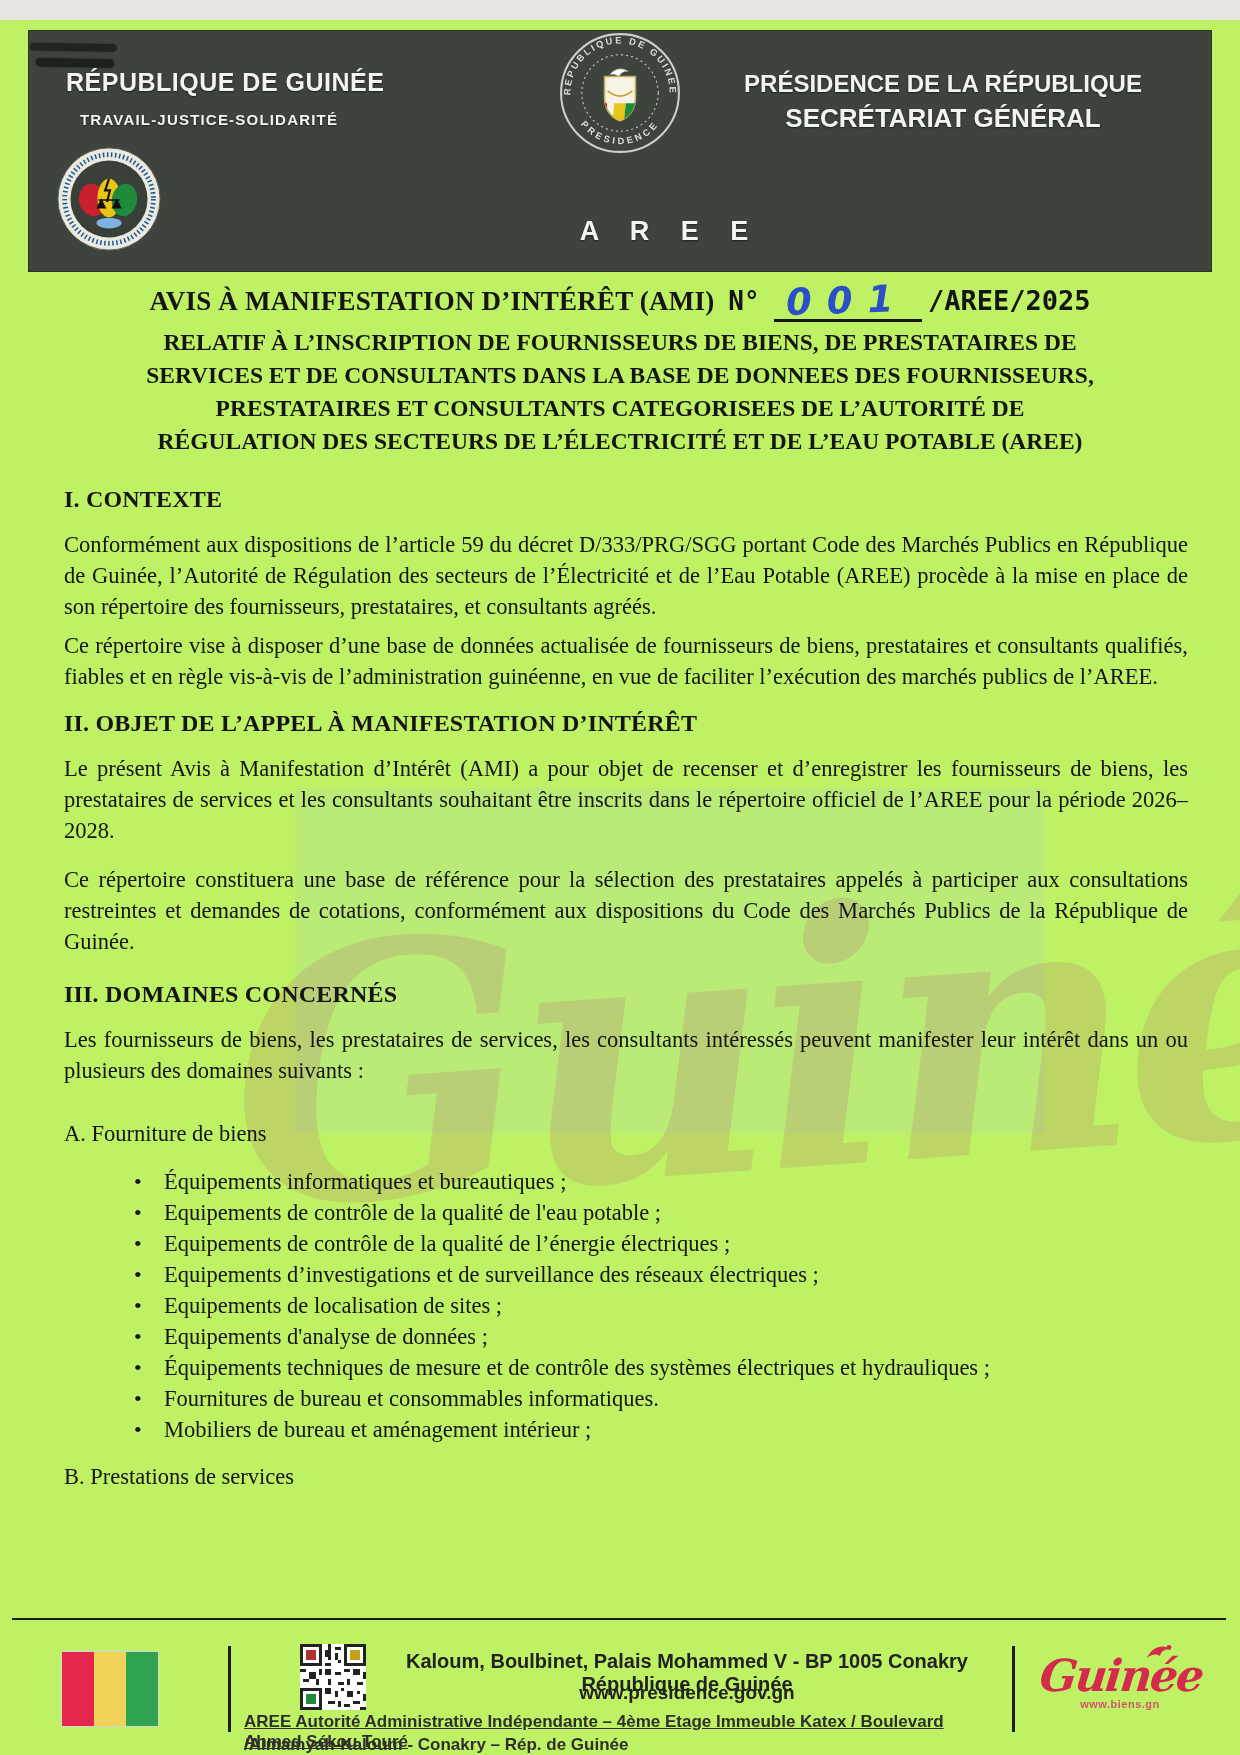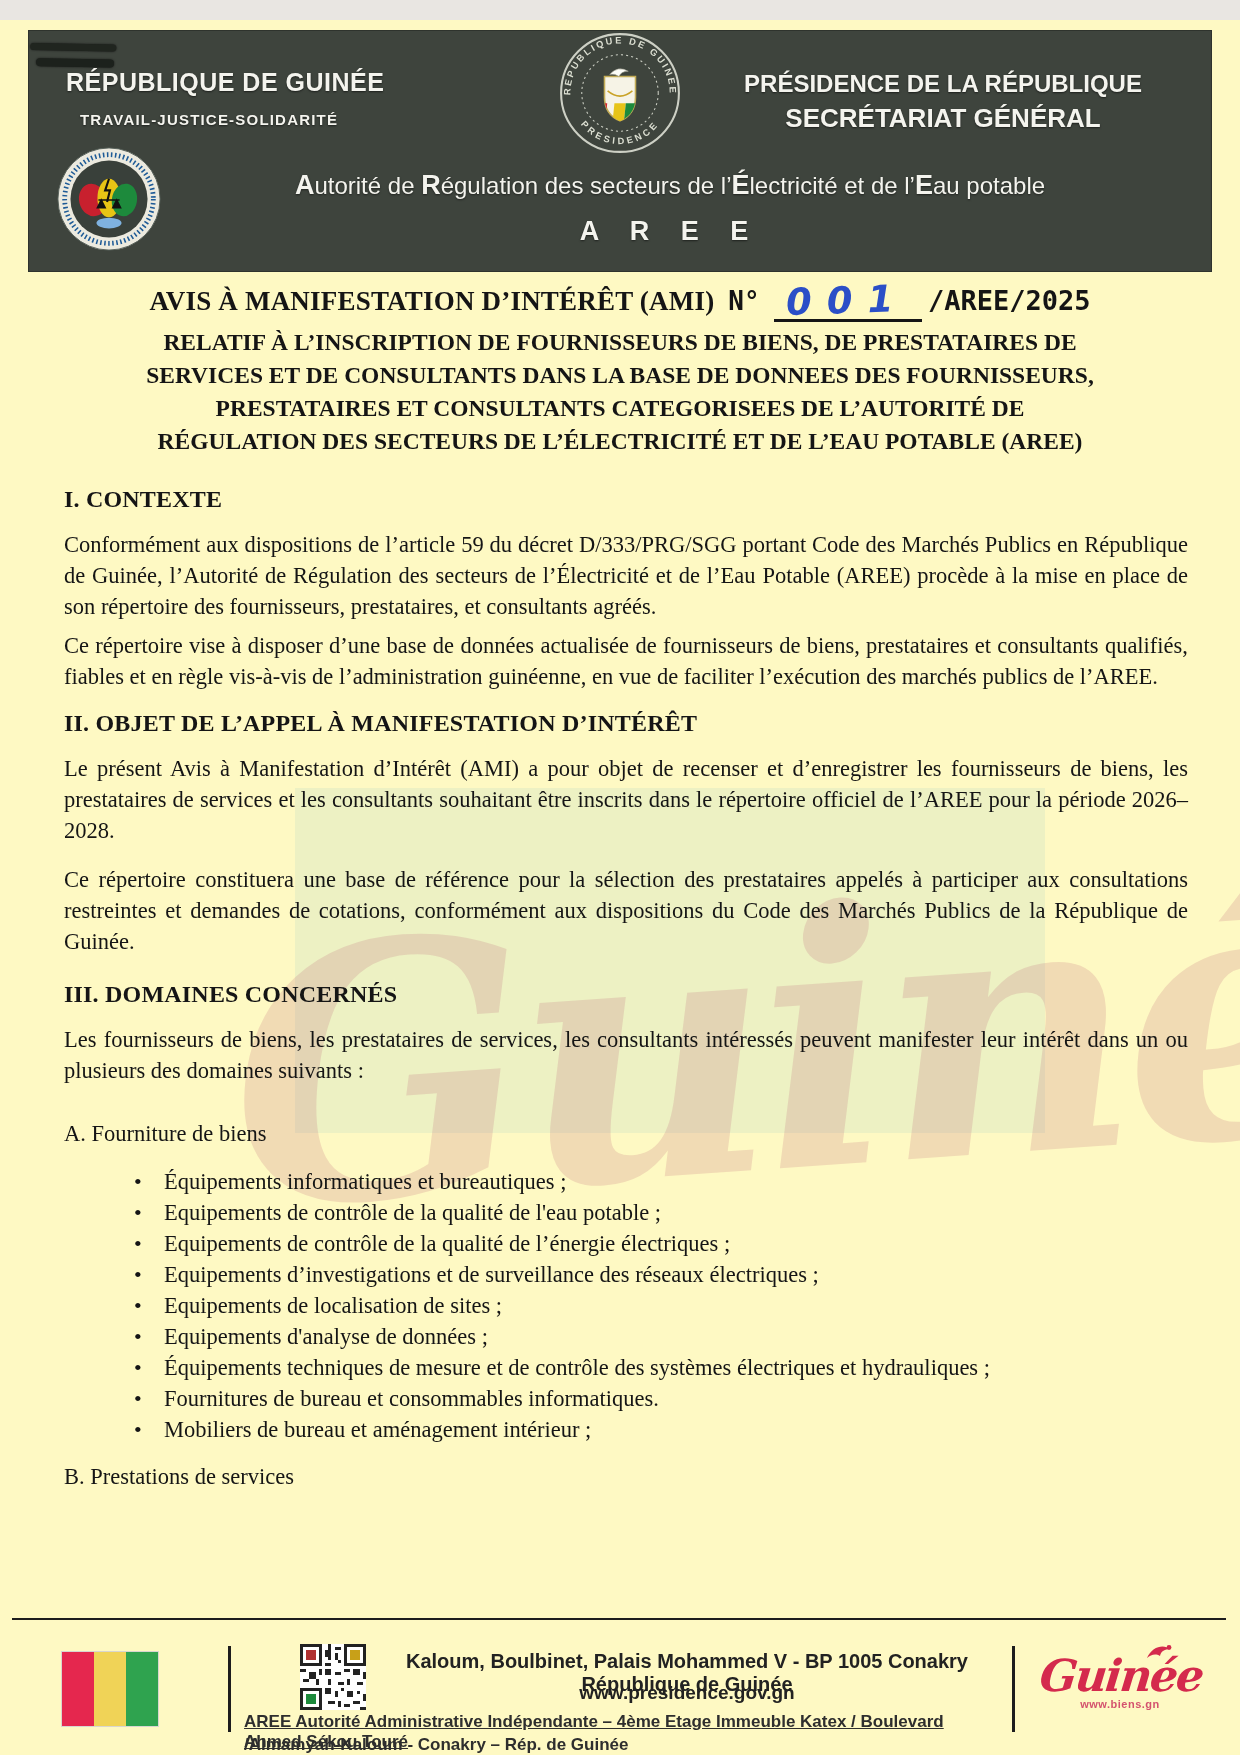--- a/index.html
+++ b/index.html
@@ -3,7 +3,7 @@
 <meta charset="utf-8">
 <style>
   html,body{margin:0;padding:0;background:#d8d6d2;}
-  .page{position:relative;width:1240px;height:1755px;background:#fef9c3;overflow:hidden;
+  .page{position:relative;width:1240px;height:1755px;background:#bef264;overflow:hidden;
         font-family:"Liberation Serif",serif;color:#151515;}
   .scan-strip{position:absolute;left:0;top:0;width:1240px;height:20px;background:#e9e6e2;}
 

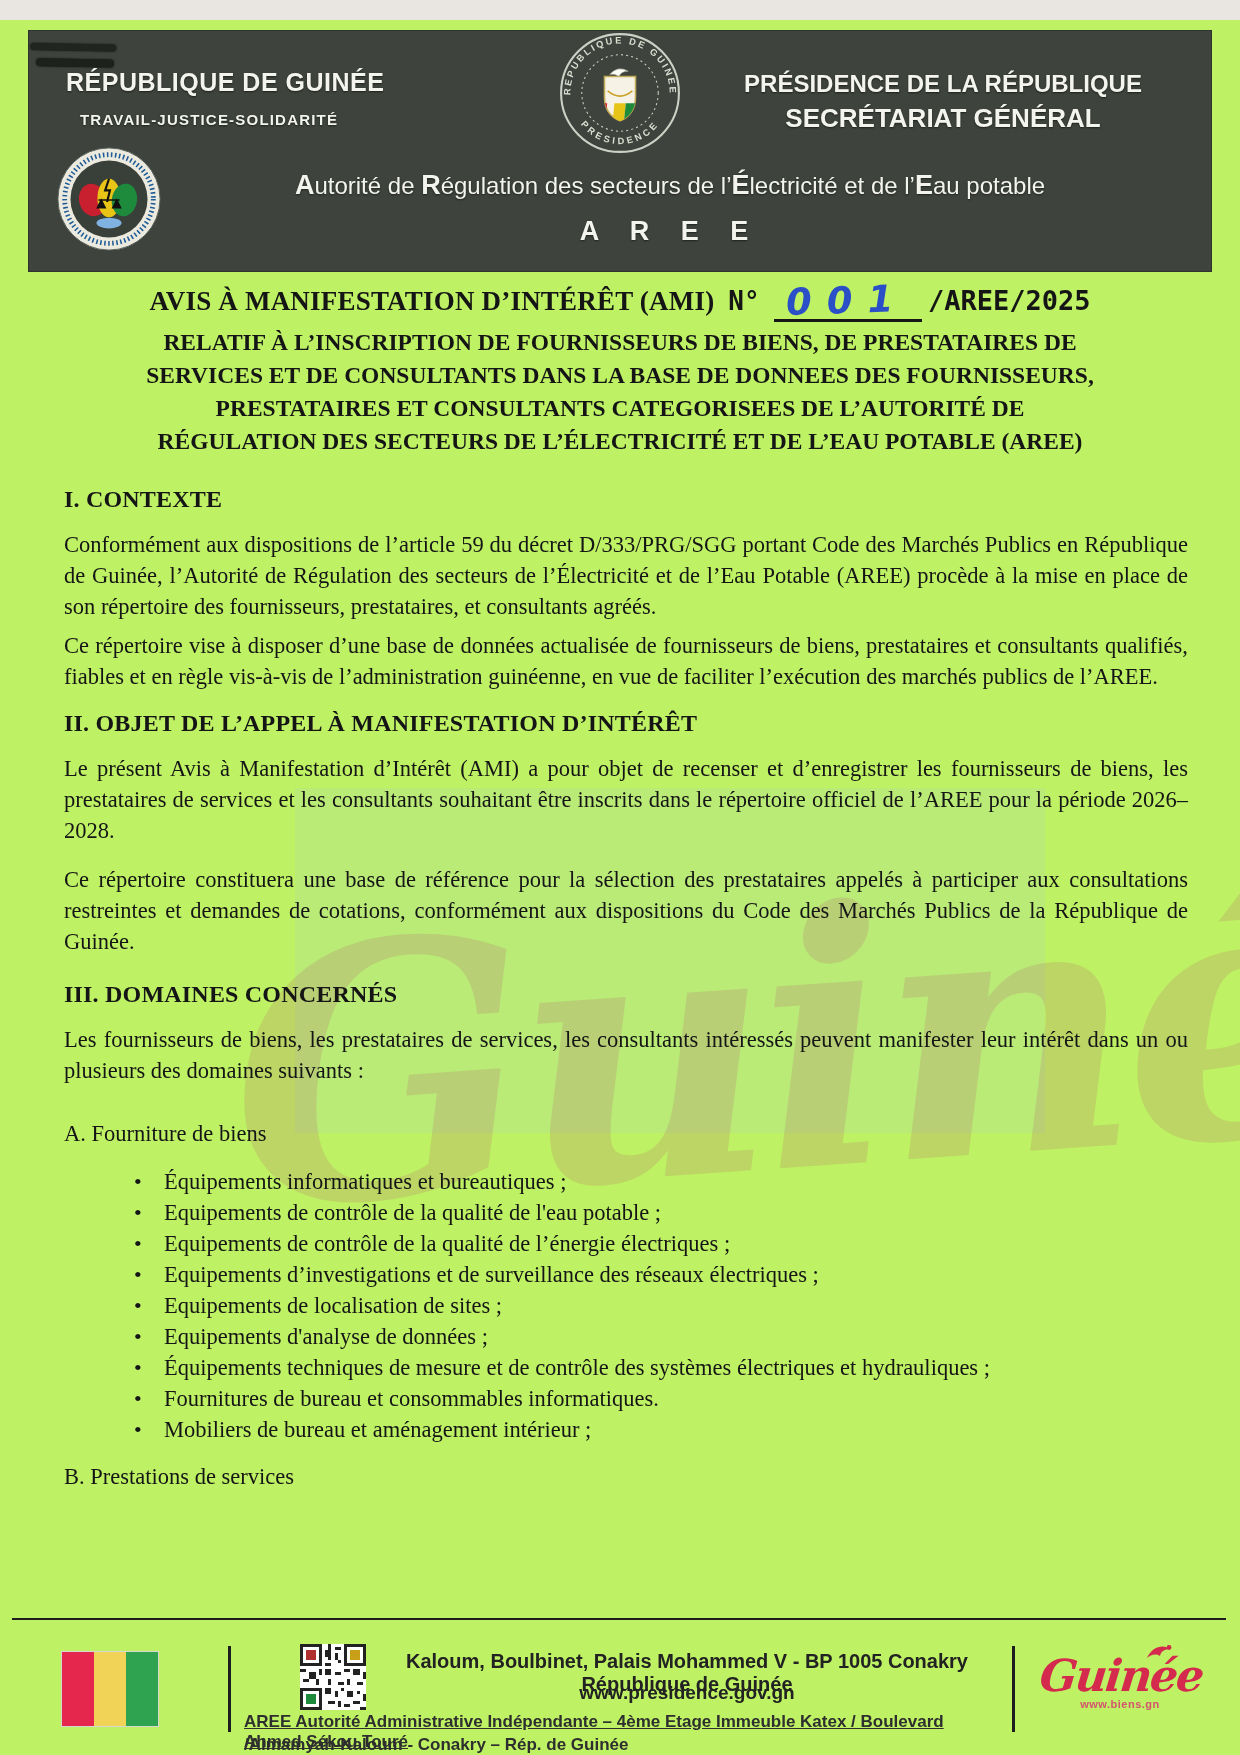--- a/index.html
+++ b/index.html
@@ -145,9 +145,6 @@
       </svg>
     </div>
 
-    <div class="b-auth">
-      <span class="cap">A</span><span>utorité de </span><span class="cap">R</span><span>égulation des secteurs de l’</span><span class="cap">É</span><span>lectricité et de l’</span><span class="cap">E</span><span>au potable</span>
-    </div>
     <div class="b-acronym">A R E E</div>
   </div>
 

